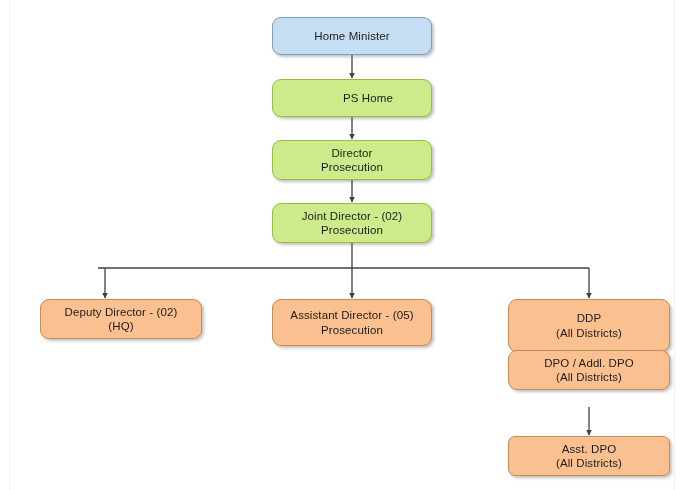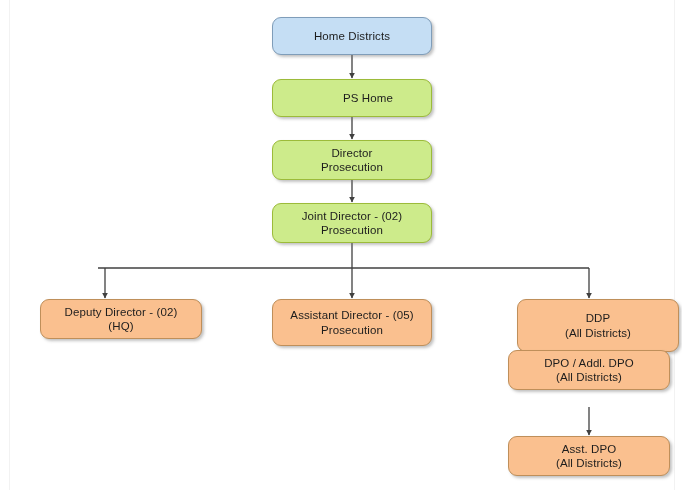--- a/index.html
+++ b/index.html
@@ -99,7 +99,7 @@
   <div id="nodes-layer">
       <div class="node blue" style="left: 272px; top: 17px; width: 160px; height: 38px;">
         <div>
-          <span class="node-line">Home Districts</span>
+          <span class="node-line">Home Minister</span>
         </div>
       </div>
       <div class="node green" style="left: 272px; top: 79px; width: 160px; height: 38px; padding-left: 32px;">

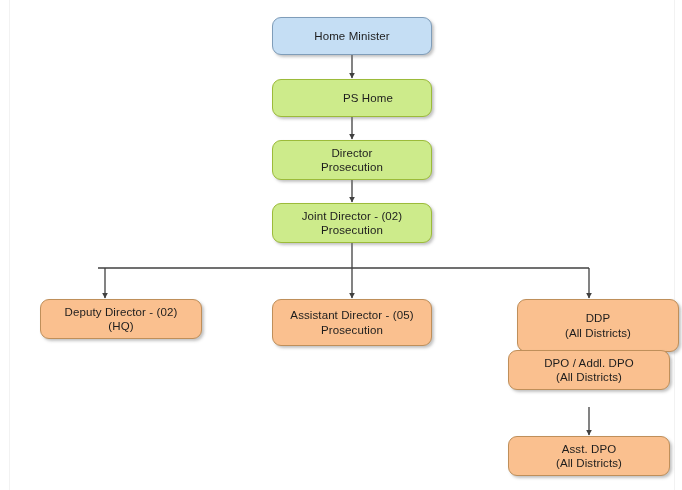--- a/index.html
+++ b/index.html
@@ -131,7 +131,7 @@
           <span class="node-line">Prosecution</span>
         </div>
       </div>
-      <div class="node orange" style="left: 508px; top: 299px; width: 162px; height: 53px; margin-left: 9px;">
+      <div class="node orange" style="left: 508px; top: 299px; width: 162px; height: 53px;">
         <div>
           <span class="node-line">DDP</span>
           <span class="node-line">(All Districts)</span>

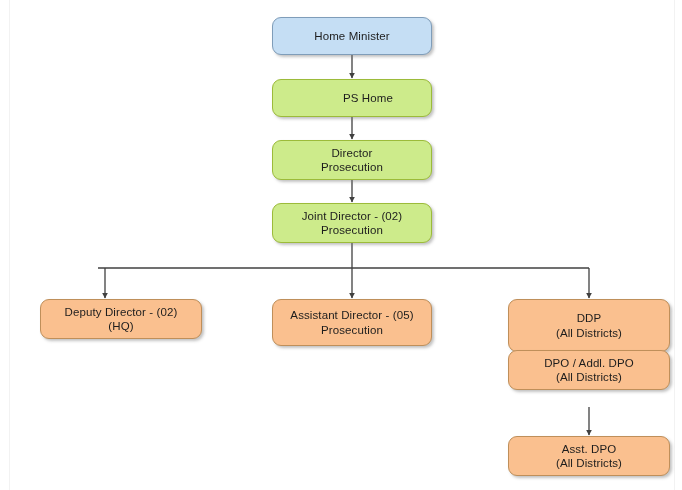--- a/index.html
+++ b/index.html
@@ -143,7 +143,7 @@
           <span class="node-line">(All Districts)</span>
         </div>
       </div>
-      <div class="node orange" style="left: 508px; top: 436px; width: 162px; height: 40px;">
+      <div class="node orange" style="left: 508px; top: 436px; width: 162px; height: 40px; border-radius: 7px;">
         <div>
           <span class="node-line">Asst. DPO</span>
           <span class="node-line">(All Districts)</span>

